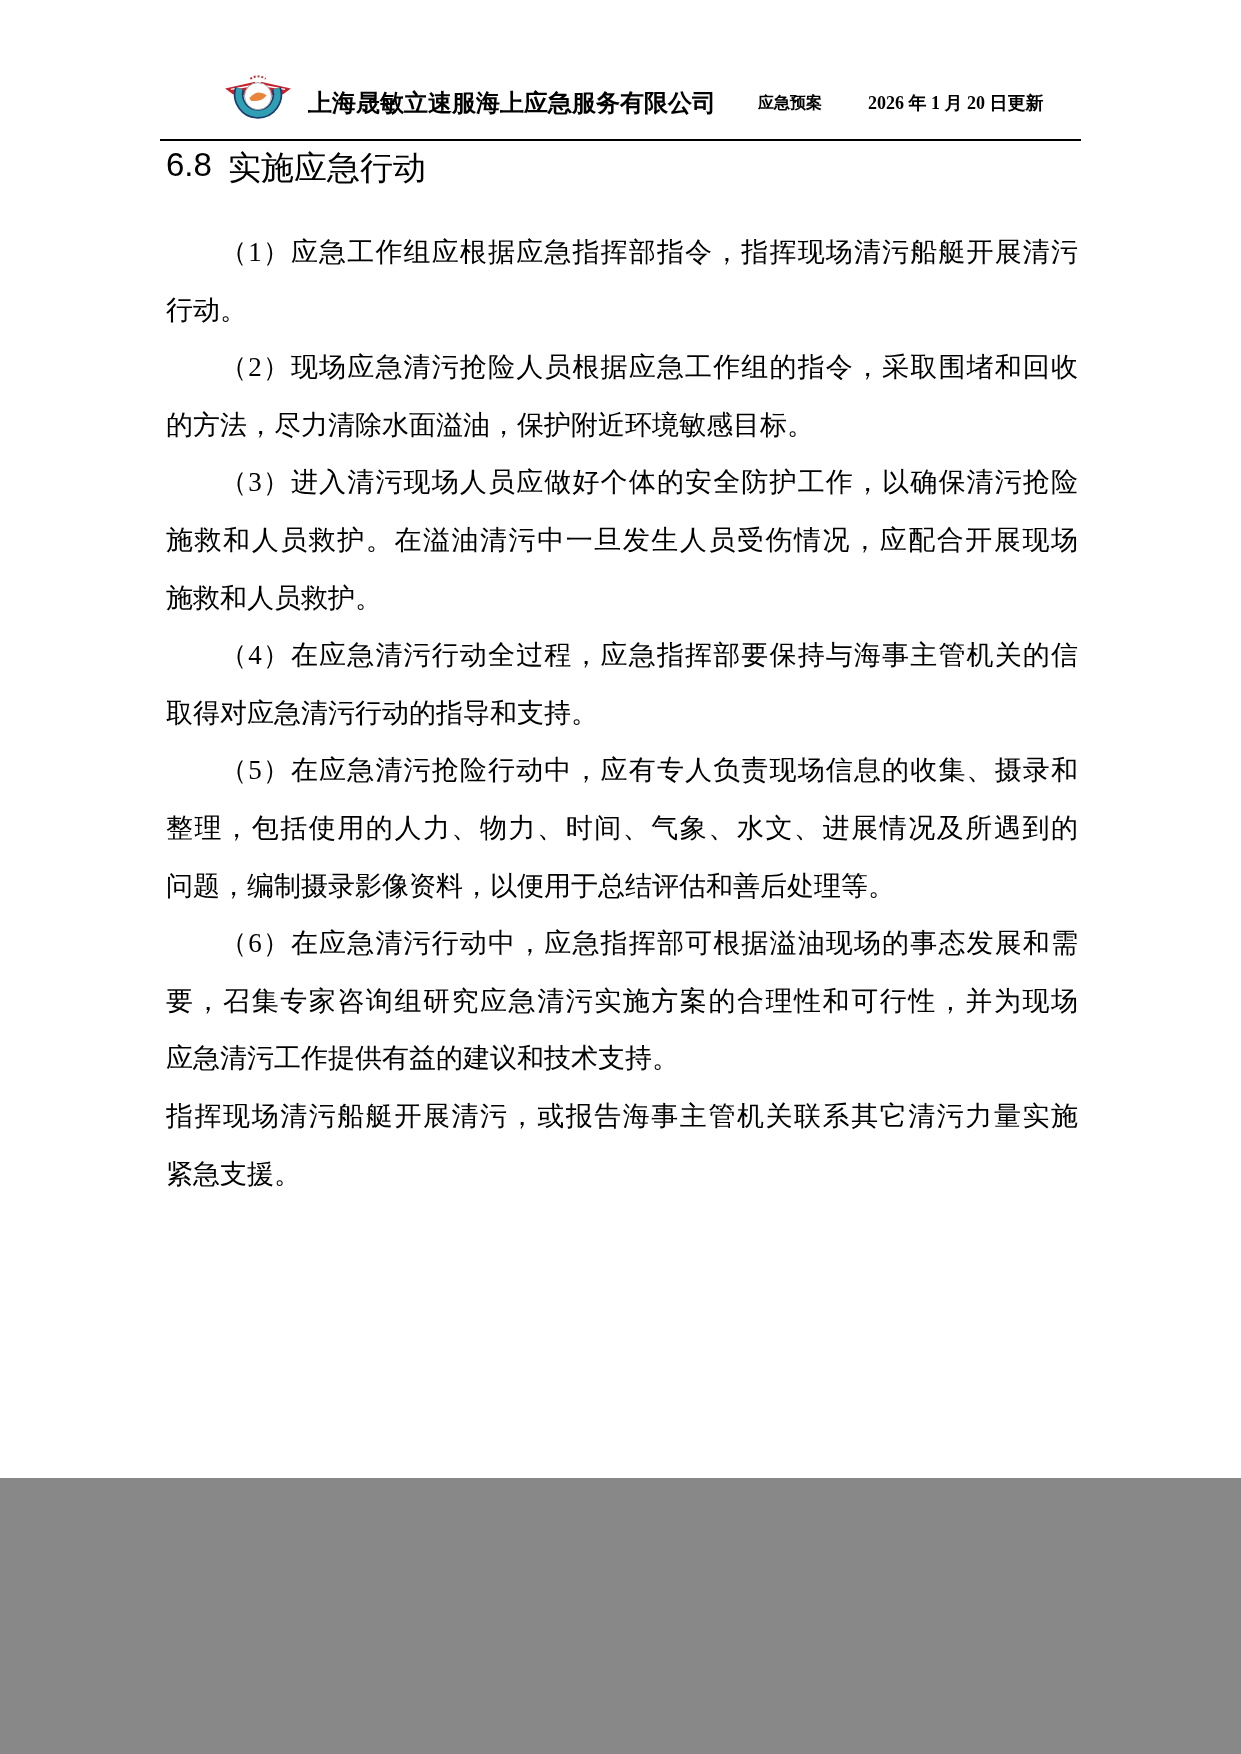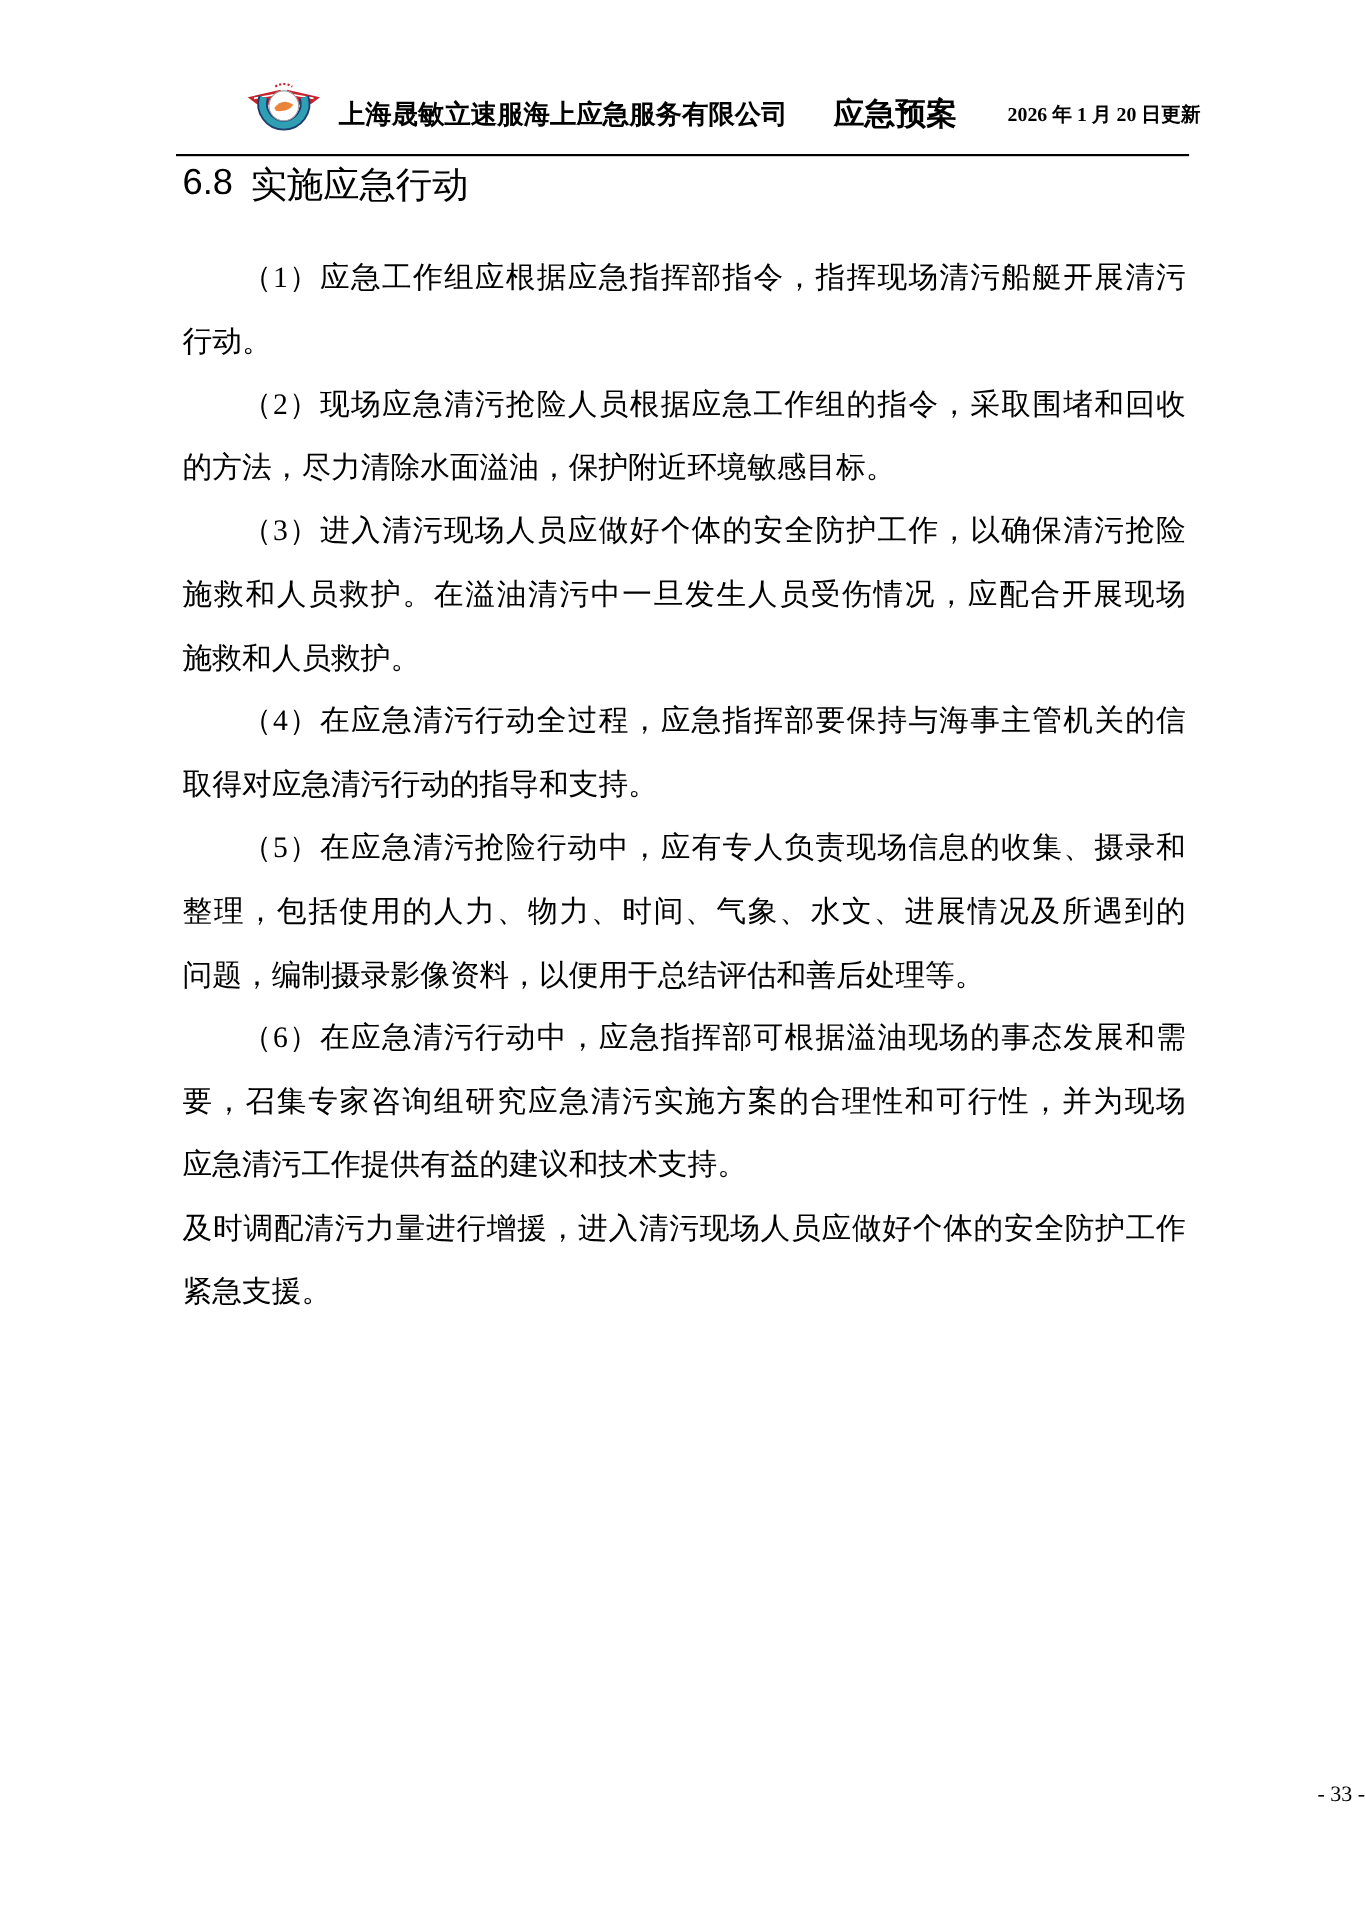--- a/index.html
+++ b/index.html
@@ -5,7 +5,7 @@
   html,body{margin:0;padding:0;background:#888;}
   .page{
     position:relative;
-    width:1241px;height:1754px;
+    width:1241px;height:1478px;
     margin:0 auto;
     background:#ffffff;
     color:#000;

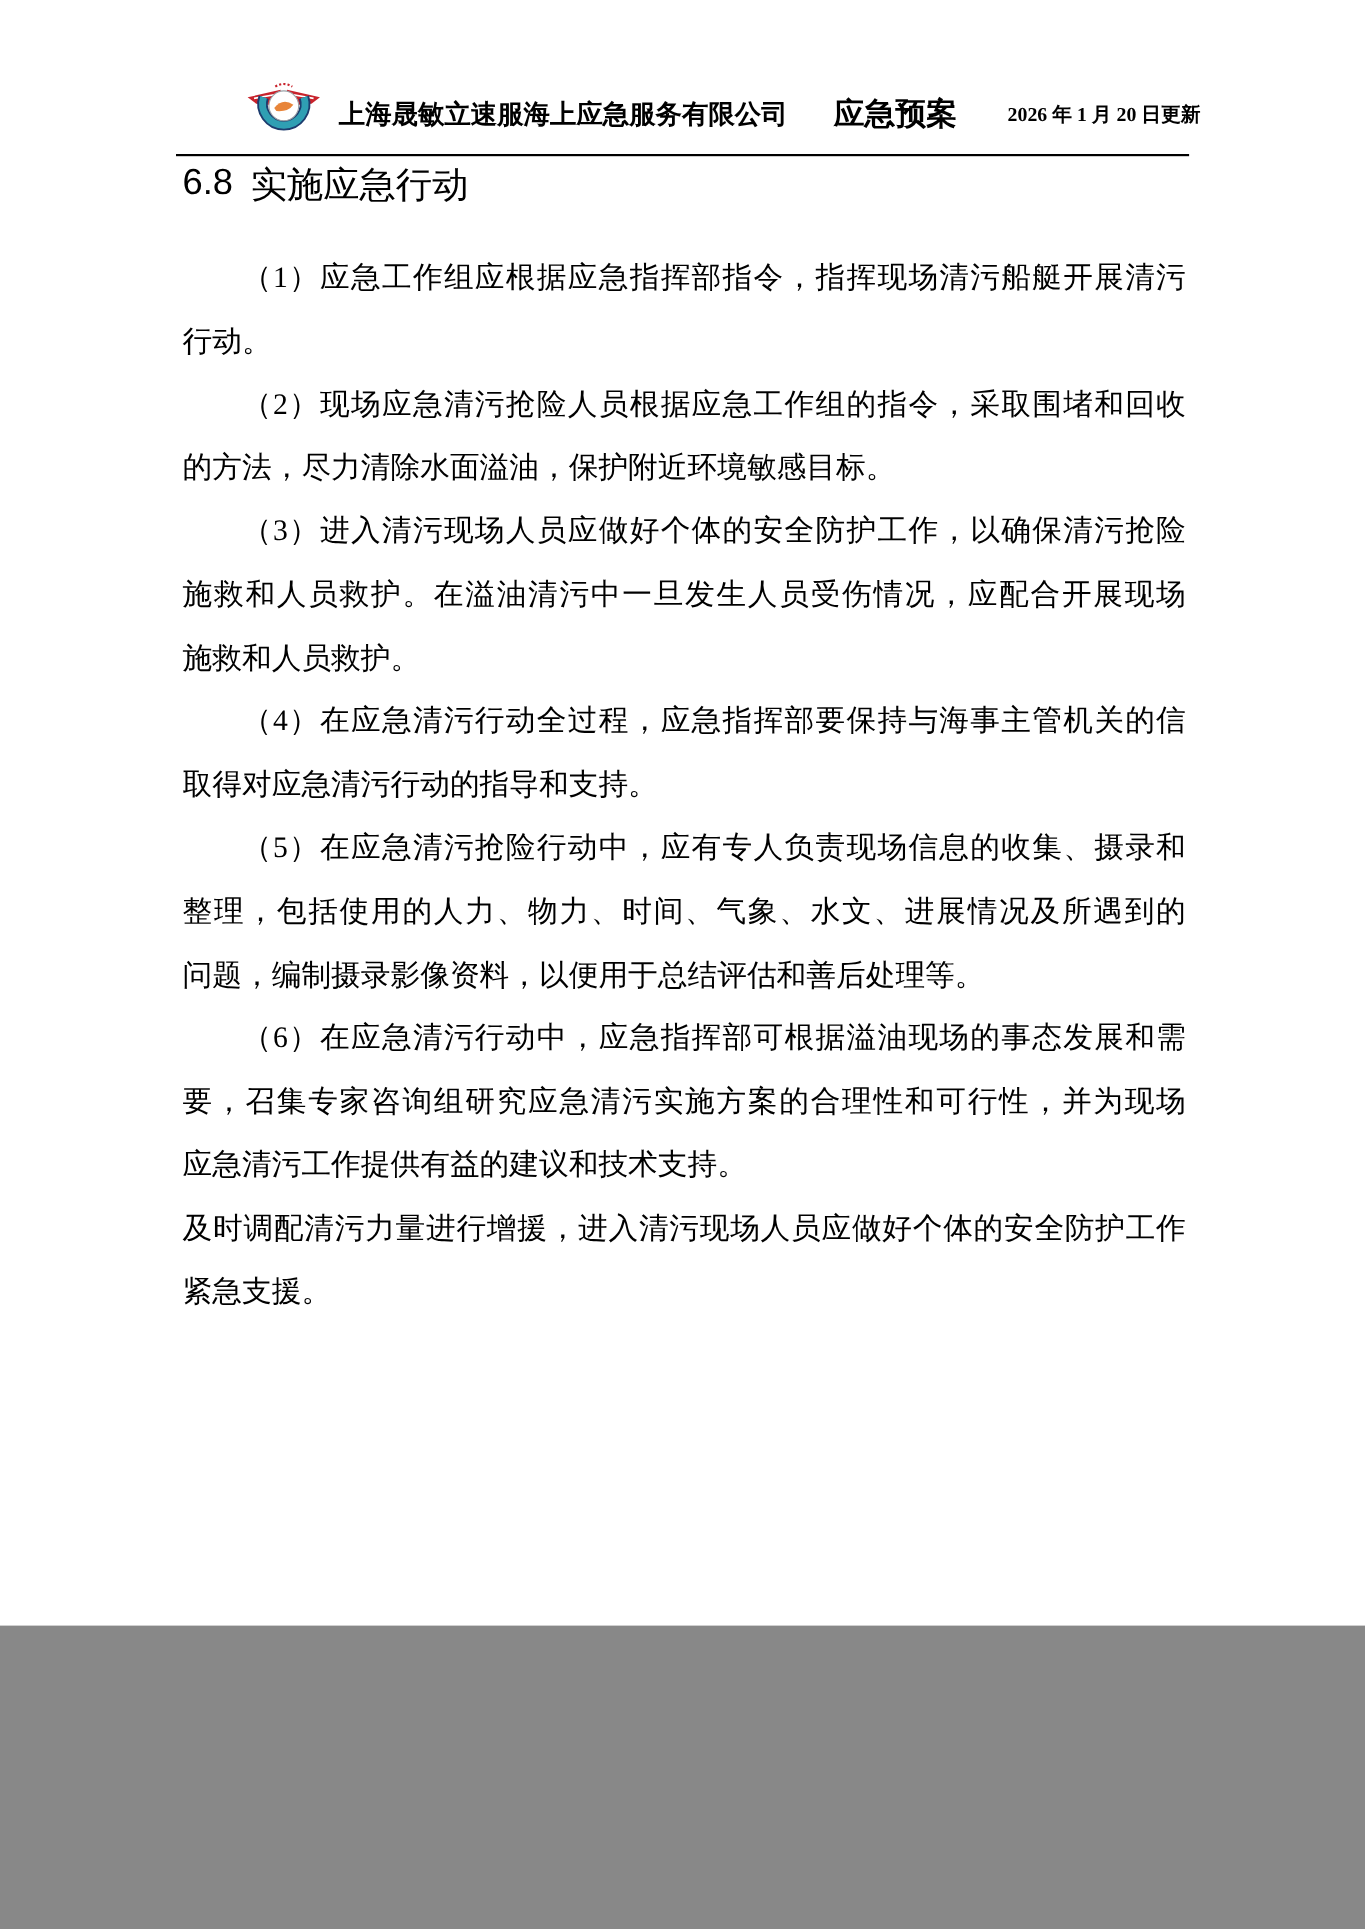--- a/index.html
+++ b/index.html
@@ -21,7 +21,7 @@
   }
   .logo{margin-left:62px;margin-right:14px;flex:0 0 auto;}
   .header-company{font-weight:bold;font-size:24px;letter-spacing:0px;white-space:nowrap;}
-  .header-doclabel{font-weight:bold;font-size:28px;margin-left:42px;white-space:nowrap;}
+  .header-doclabel{font-weight:bold;font-size:16px;margin-left:42px;white-space:nowrap;}
   .header-date{font-weight:bold;font-size:18px;margin-left:46px;white-space:nowrap;}
   
   .heading{

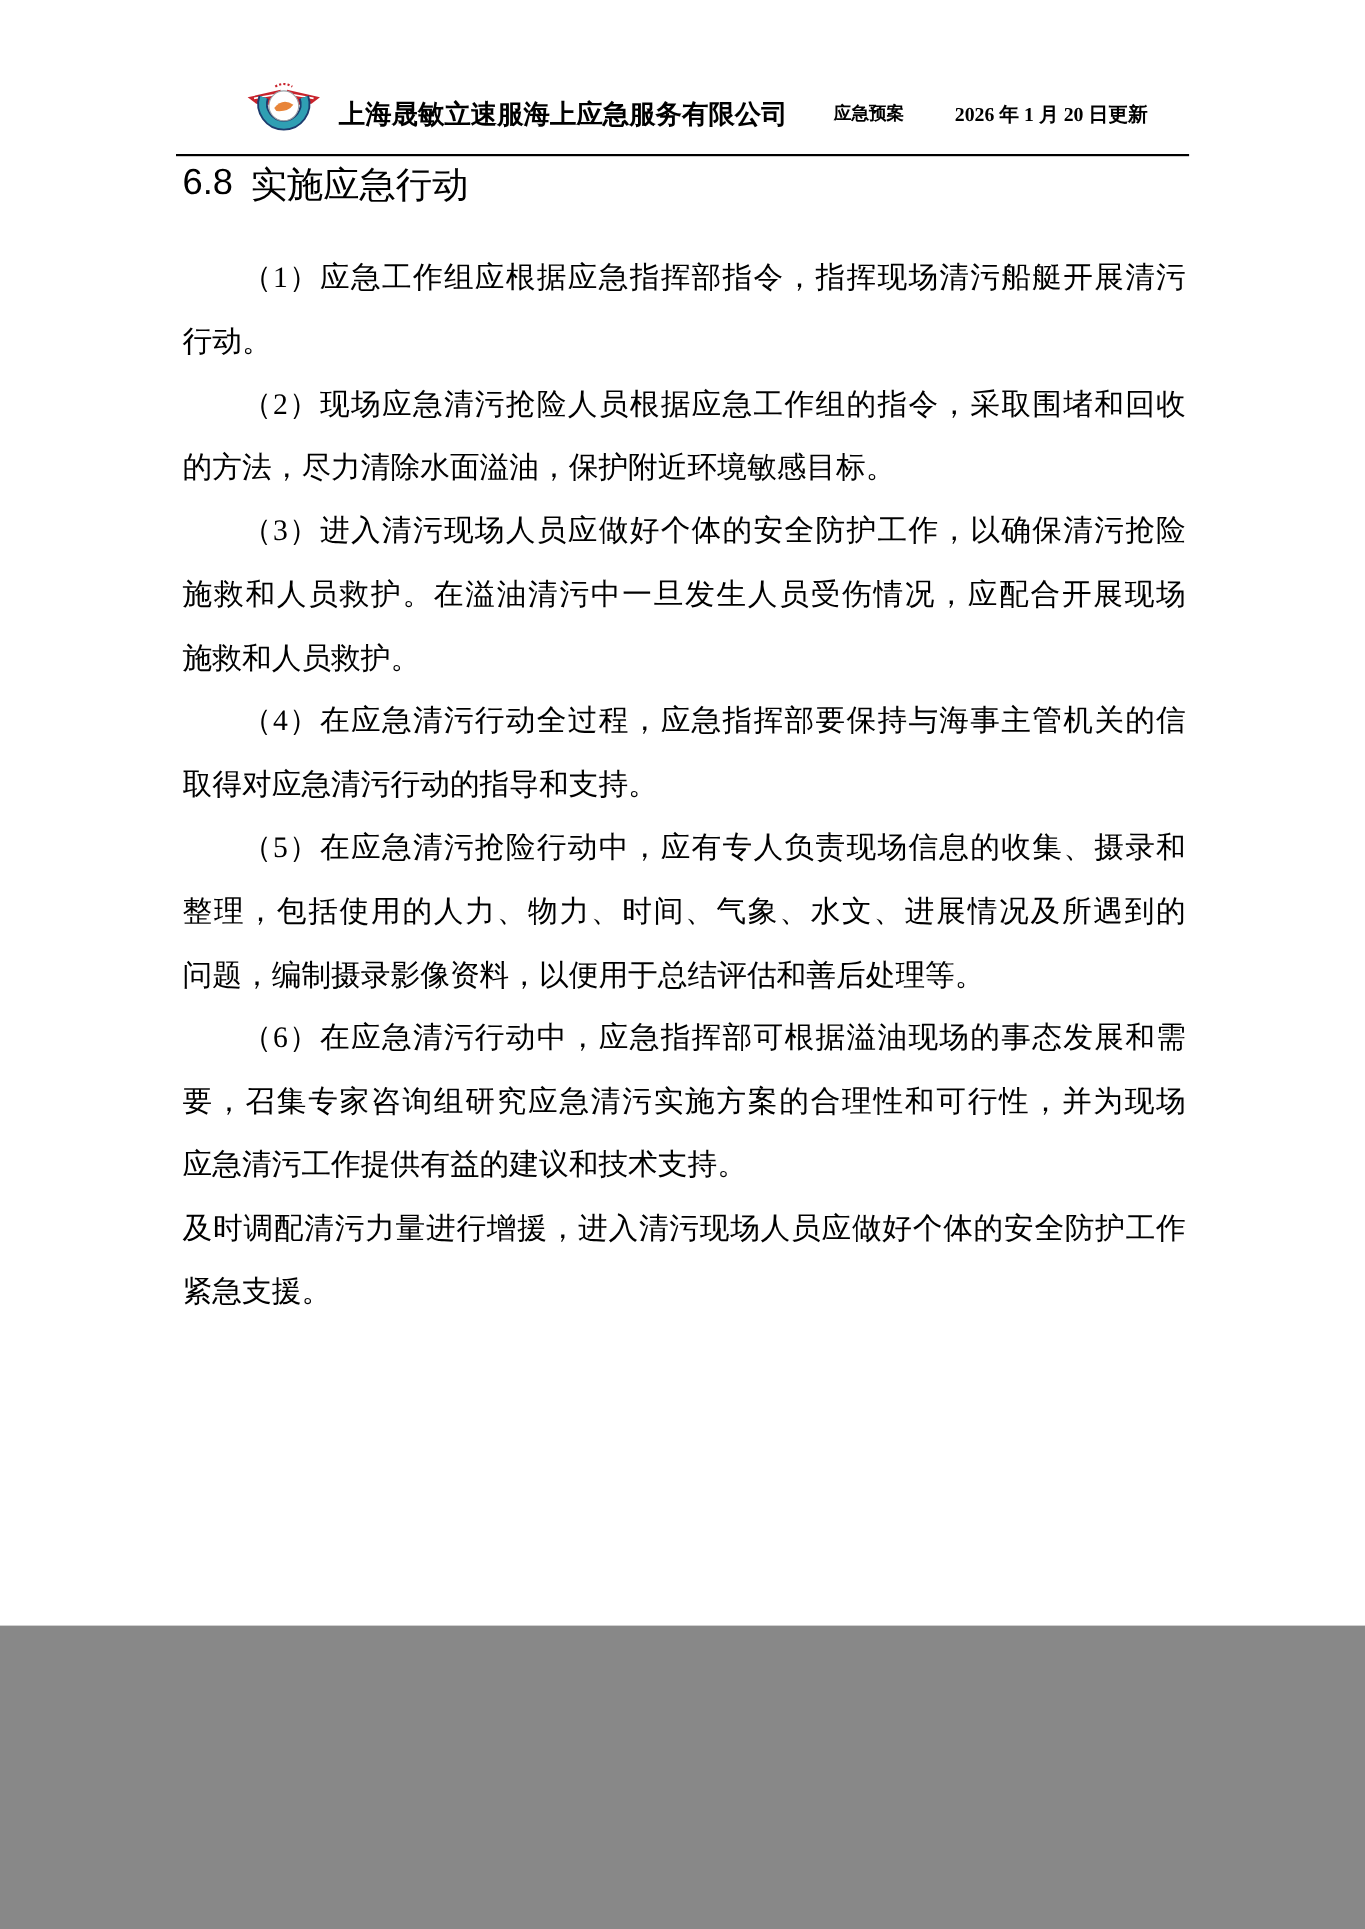--- a/index.html
+++ b/index.html
@@ -116,7 +116,7 @@
         <div class="line">应急清污工作提供有益的建议和技术支持。</div>
       </div>
       <div class="para">
-        <div class="line fill">及时调配清污力量进行增援，进入清污现场人员应做好个体的安全防护工作</div>
+        <div class="line fill">指挥现场清污船艇开展清污，或报告海事主管机关联系其它清污力量实施</div>
         <div class="line">紧急支援。</div>
       </div>
     </main>

